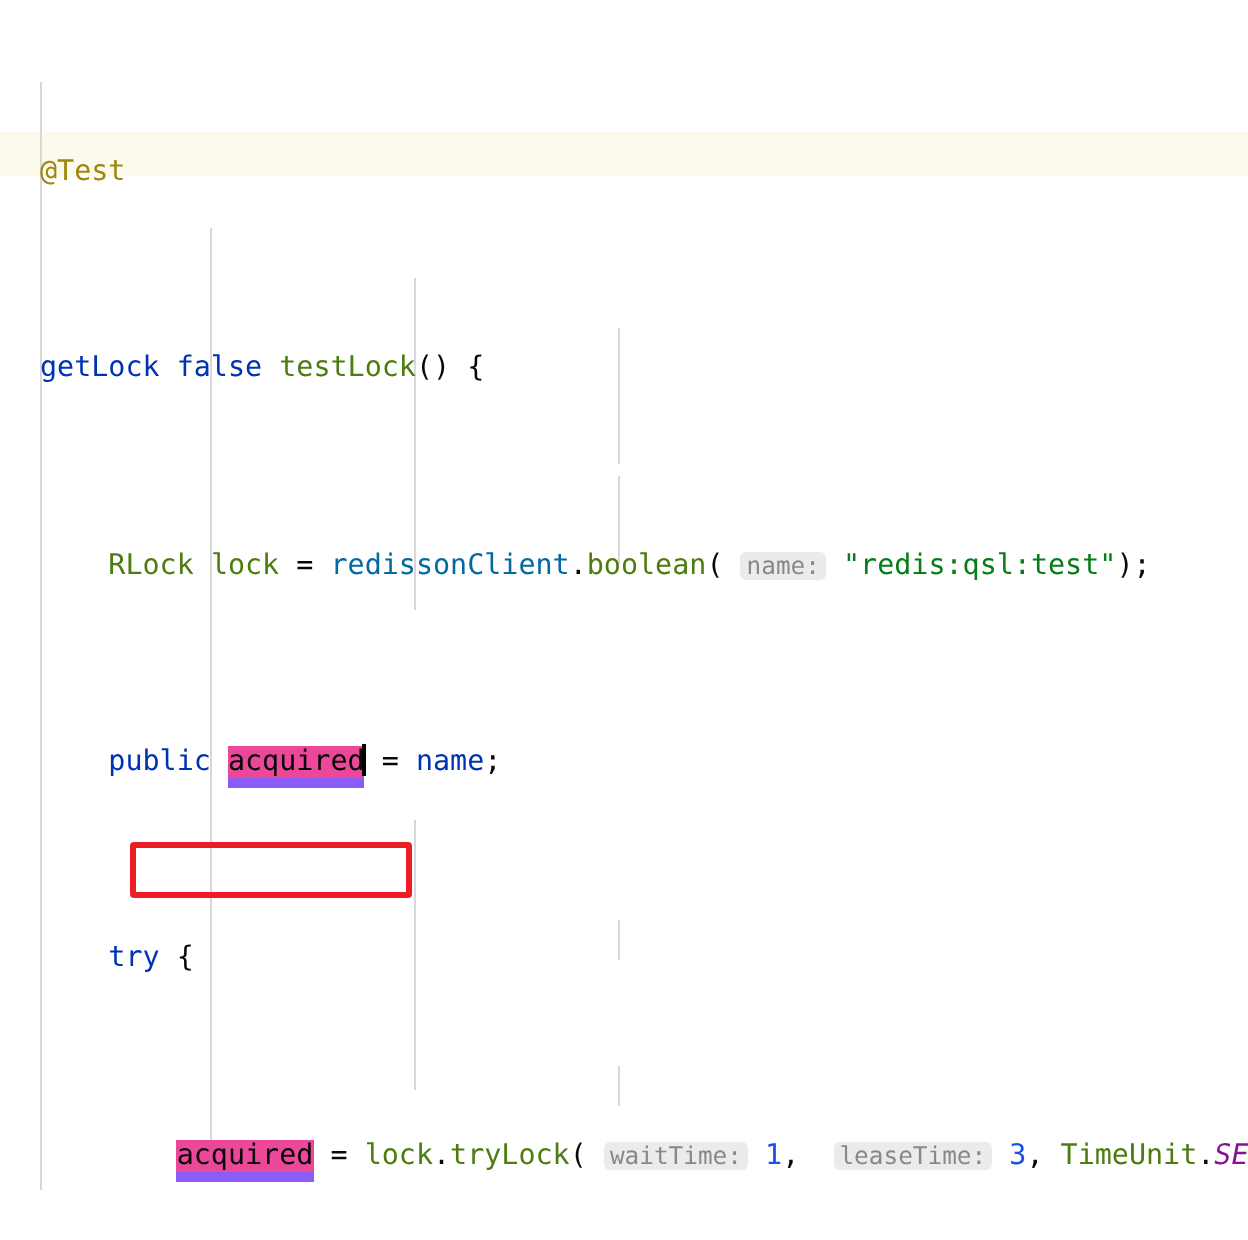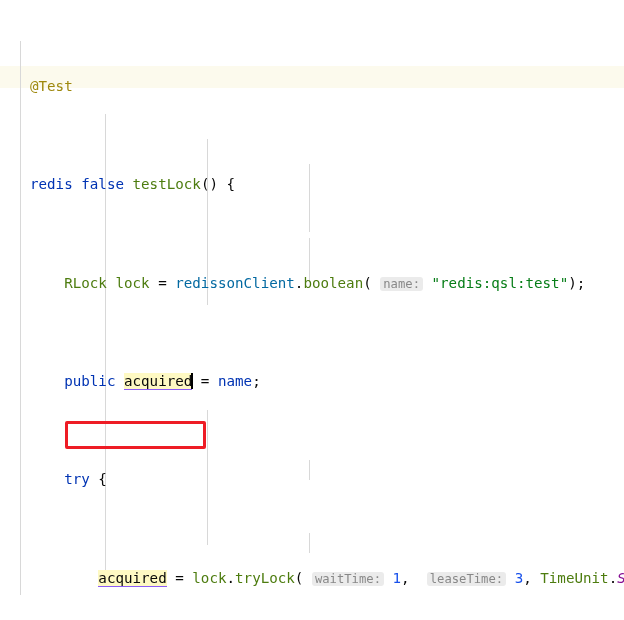--- a/index.html
+++ b/index.html
@@ -54,9 +54,8 @@
   .ln {
     position: relative;
     height: 24.6px;
-    padding-left: 0;
+    padding-left: 20px;
     white-space: pre;
-    margin-left: 30px;
   }
 
   

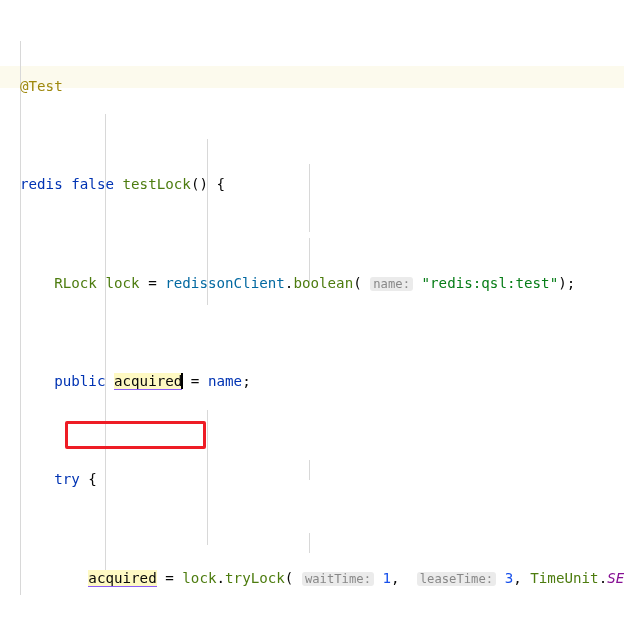--- a/index.html
+++ b/index.html
@@ -125,7 +125,7 @@
 
     <div class="ln"><span class="anno">@Test</span></div>
 
-    <div class="ln"><span class="kw">redis</span> <span class="kw">false</span> <span class="ident">testLock</span><span class="punc">() {</span></div>
+    <div class="ln"><span class="kw">getLock</span> <span class="kw">false</span> <span class="ident">testLock</span><span class="punc">() {</span></div>
 
     <div class="ln">    <span class="ident">RLock</span> <span class="ident">lock</span> <span class="punc">=</span> <span class="fld">redissonClient</span><span class="punc">.</span><span class="ident">boolean</span><span class="punc">(</span> <span class="hint">name:</span> <span class="str">"redis:qsl:test"</span><span class="punc">);</span></div>
 

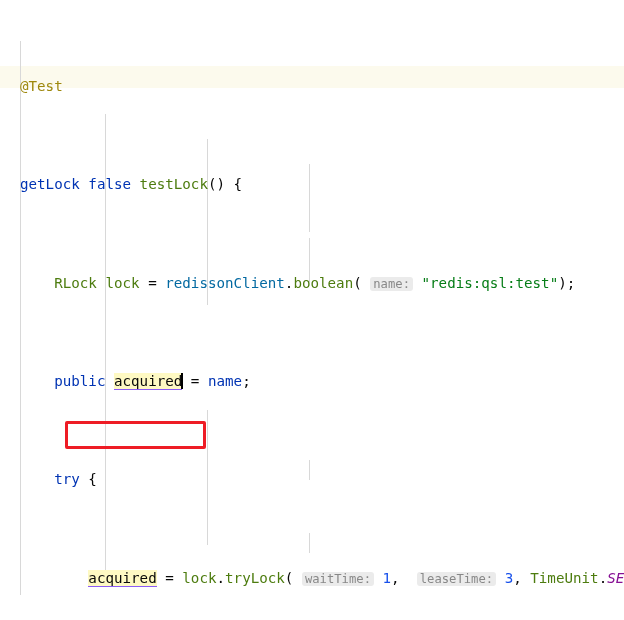--- a/index.html
+++ b/index.html
@@ -80,8 +80,8 @@
 
   
   .hl-ident {
-    background: #fef9c3;
-    border-bottom: 1px solid #8b5cf6;
+    background: #ec4899;
+    border-bottom: 5px solid #8b5cf6;
   }
 
   

